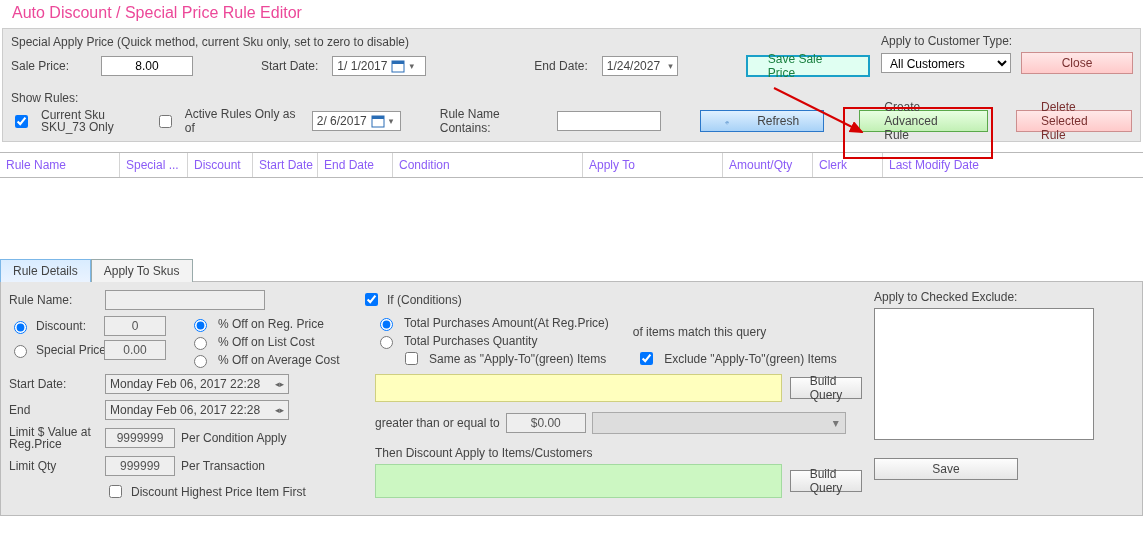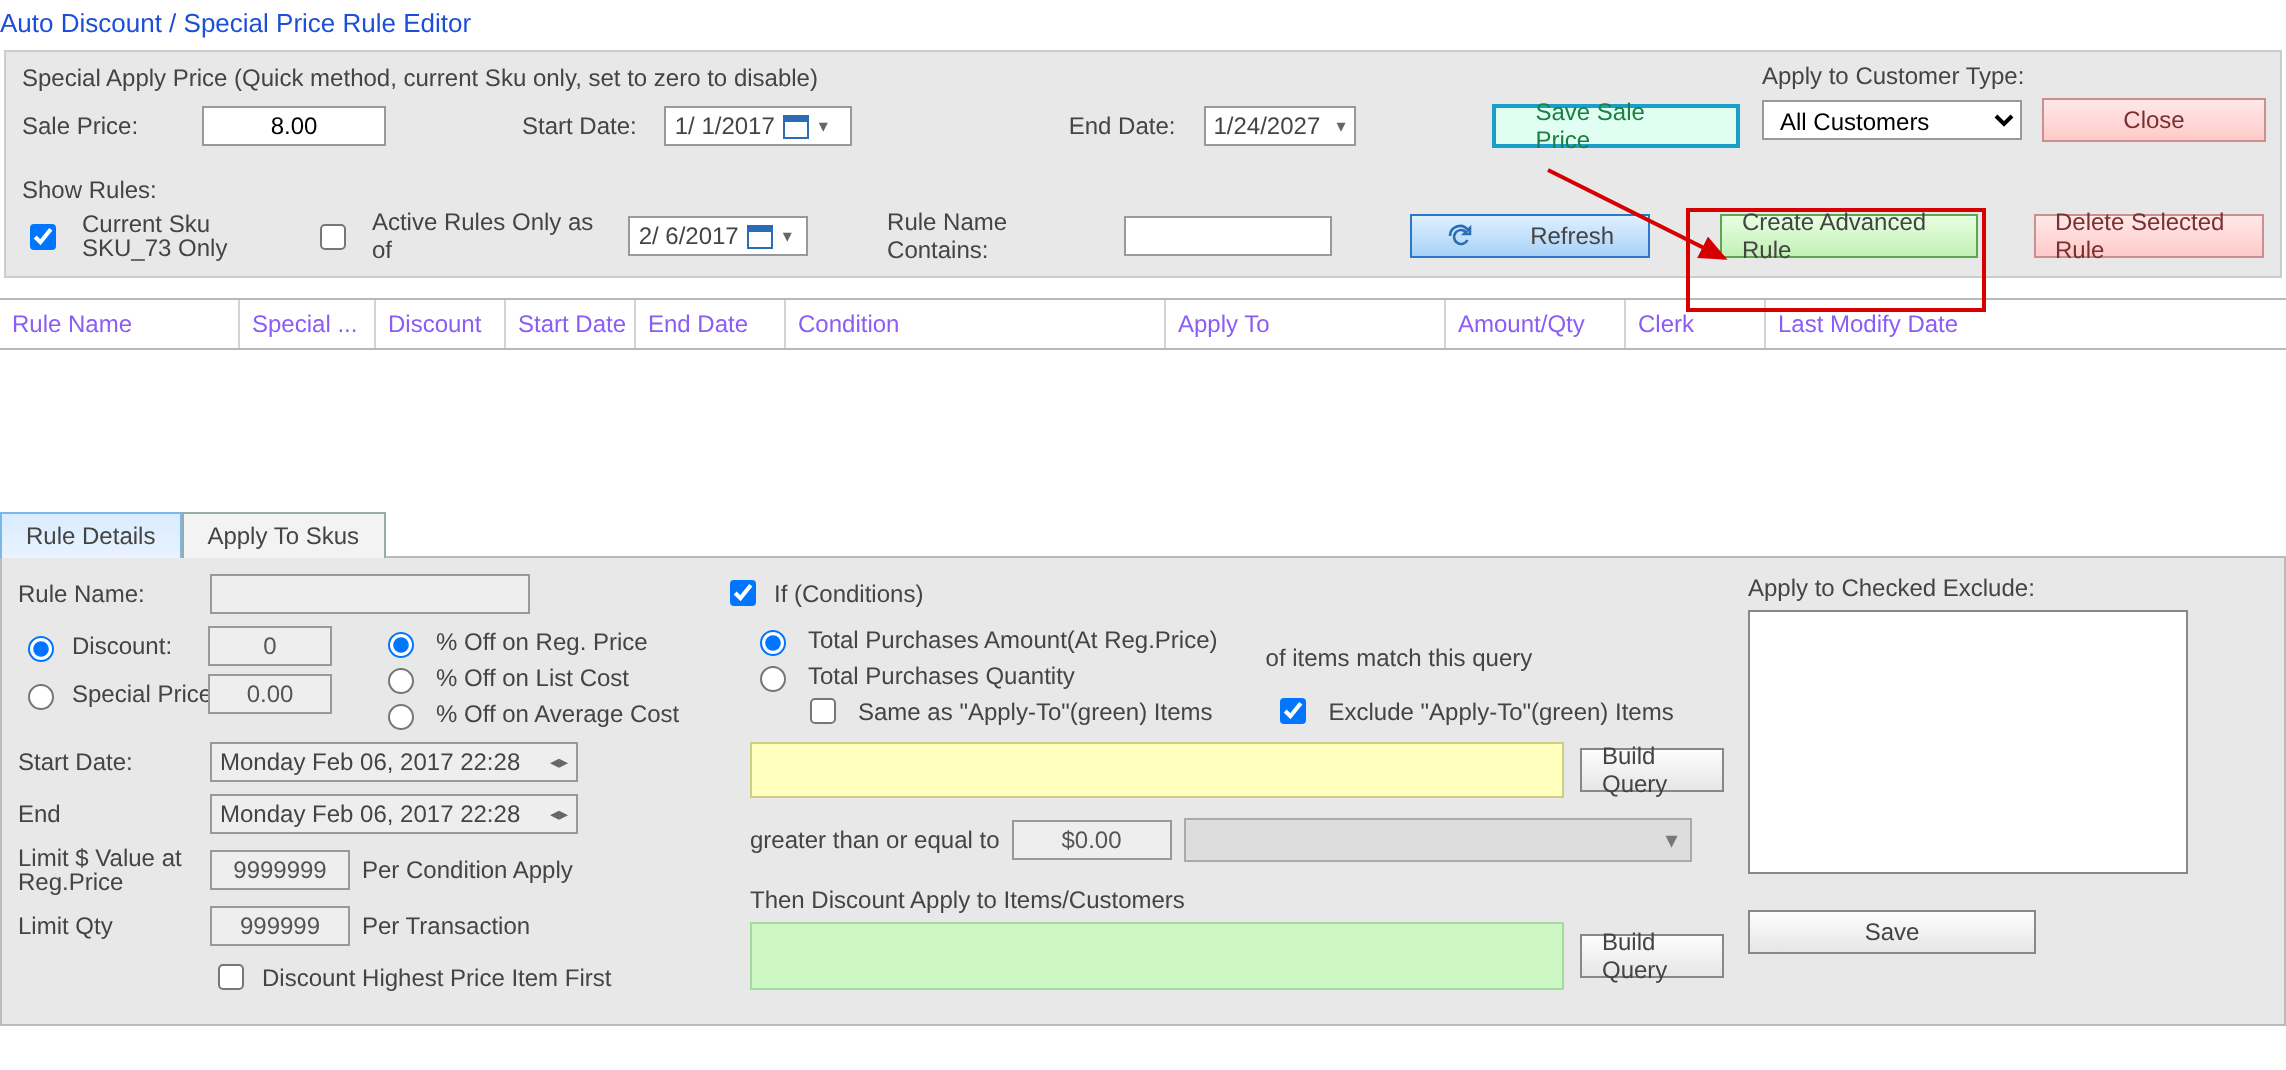--- a/index.html
+++ b/index.html
@@ -4,7 +4,7 @@
 <style>
 * { box-sizing: border-box; font-family: "Segoe UI", Tahoma, sans-serif; font-size: 12px; }
 body { margin: 0; background: #fff; color: #444; width: 1143px; }
-.window-title { padding: 4px 0; color: #1d4ed8; font-size: 13px; }
+.window-title { padding: 4px 12px; color: #ec4899; font-size: 16px; }
 .panel { background: #e8e8e8; border: 1px solid #ccc; margin: 2px; padding: 6px 8px; }
 .row { display: flex; align-items: center; gap: 8px; }
 label { color: #444; }

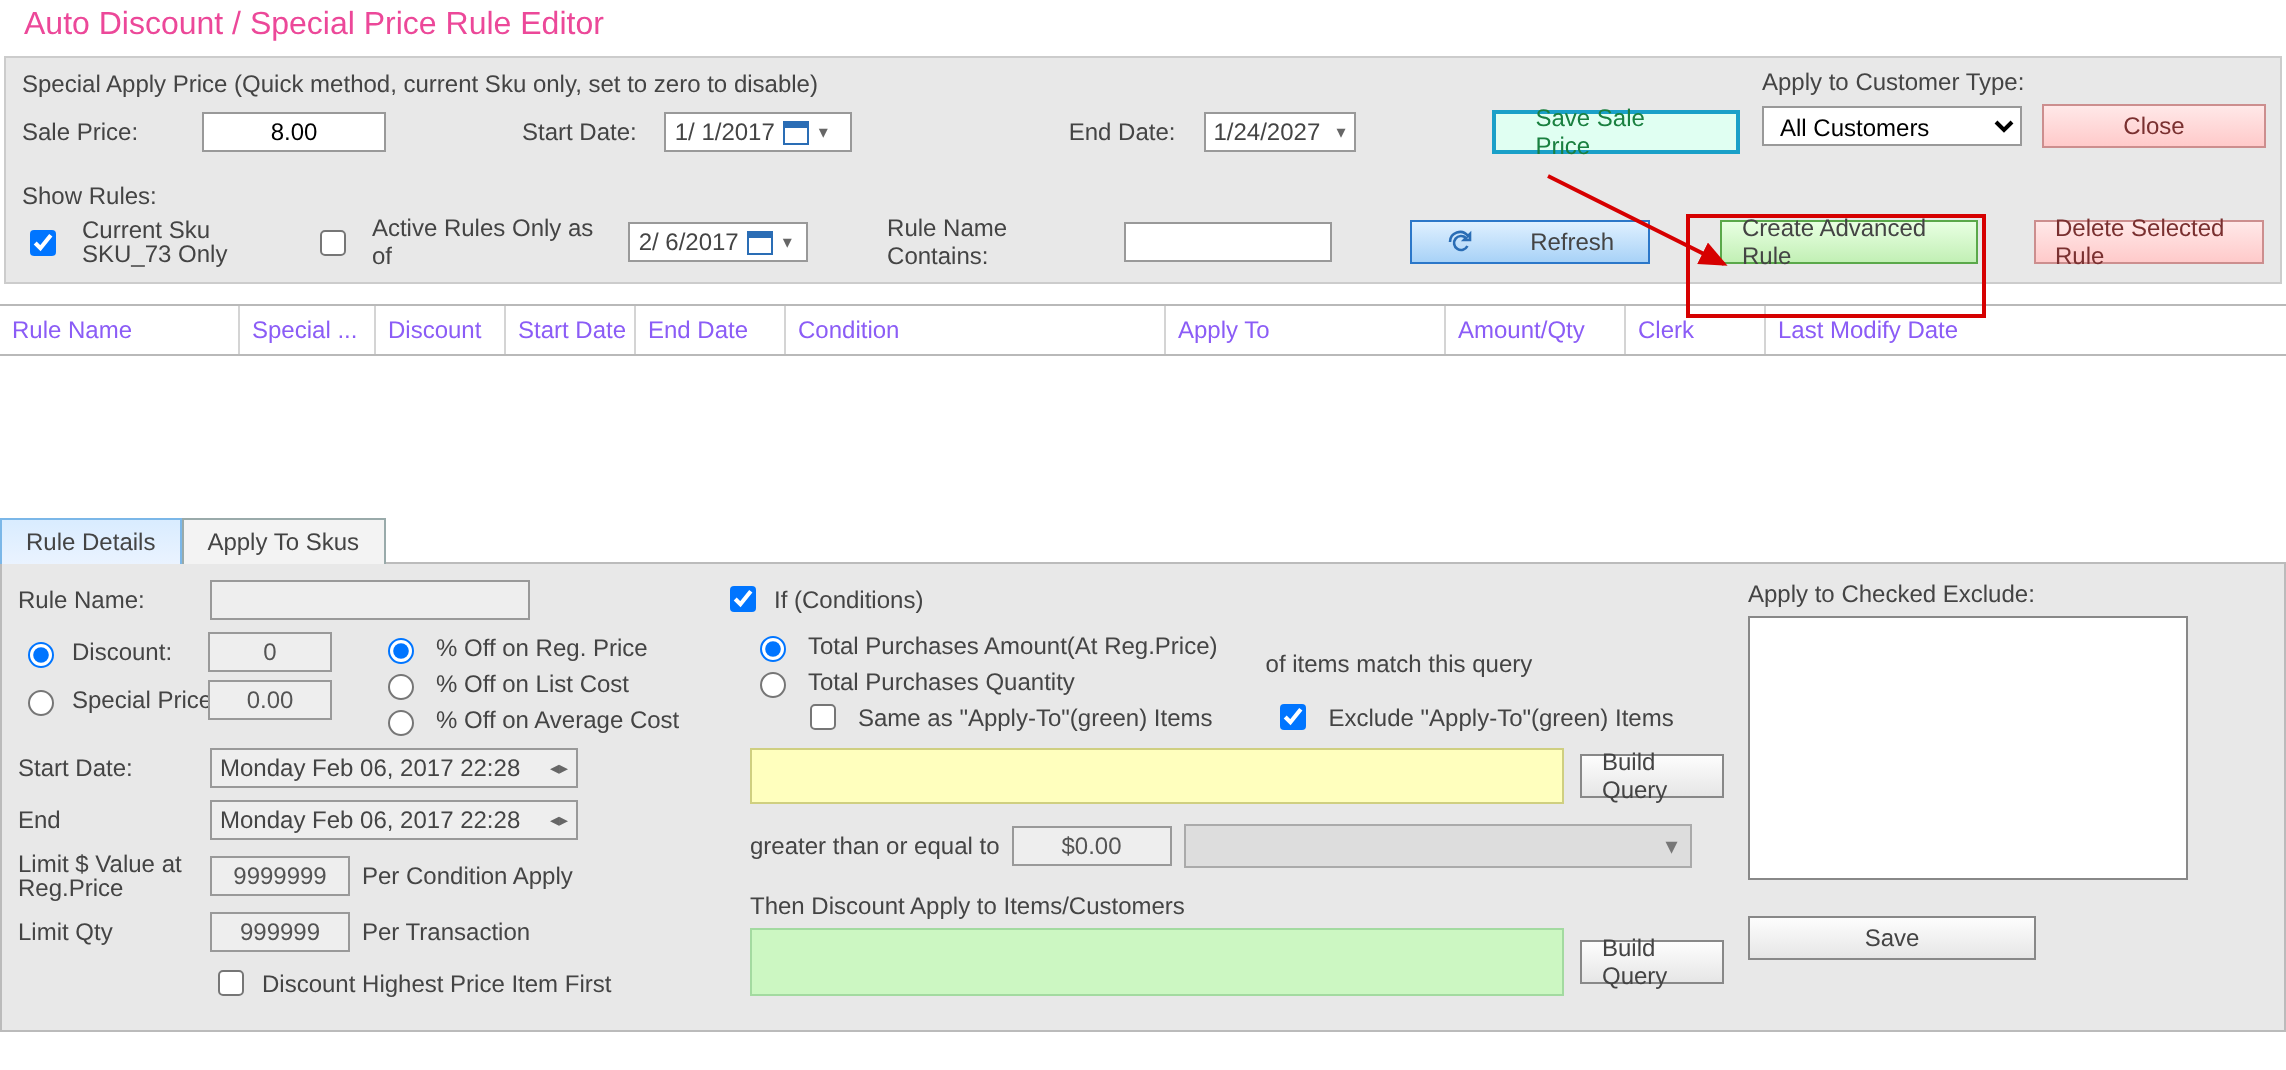--- a/index.html
+++ b/index.html
@@ -14,7 +14,7 @@
 .date-field { position: relative; display: inline-flex; align-items: center; background: #fff; border: 1px solid #999; height: 20px; padding: 0 4px; gap: 4px; }
 .date-field .cal { width: 14px; height: 14px; display: inline-block; }
 .date-field .drop { font-size: 9px; color: #666; }
-.btn { display: inline-flex; align-items: center; justify-content: center; border: 1px solid #888; height: 22px; padding: 0 10px; cursor: pointer; background: linear-gradient(#fdfdfd,#e6e6e6); }
+.btn { display: inline-flex; align-items: center; justify-content: center; border: 1px solid #888; height: 22px; padding: 0 24px; cursor: pointer; background: linear-gradient(#fdfdfd,#e6e6e6); }
 .btn-blue { background: linear-gradient(#dff0ff,#a8d2f7); border:1px solid #2b77c9; }
 .btn-green { background: linear-gradient(#e8ffe2,#c2f0b5); border:1px solid #5aa84a; }
 .btn-pink { background: linear-gradient(#ffe8e8,#ffcaca); border:1px solid #cc8e8e; color:#7a3030; }

